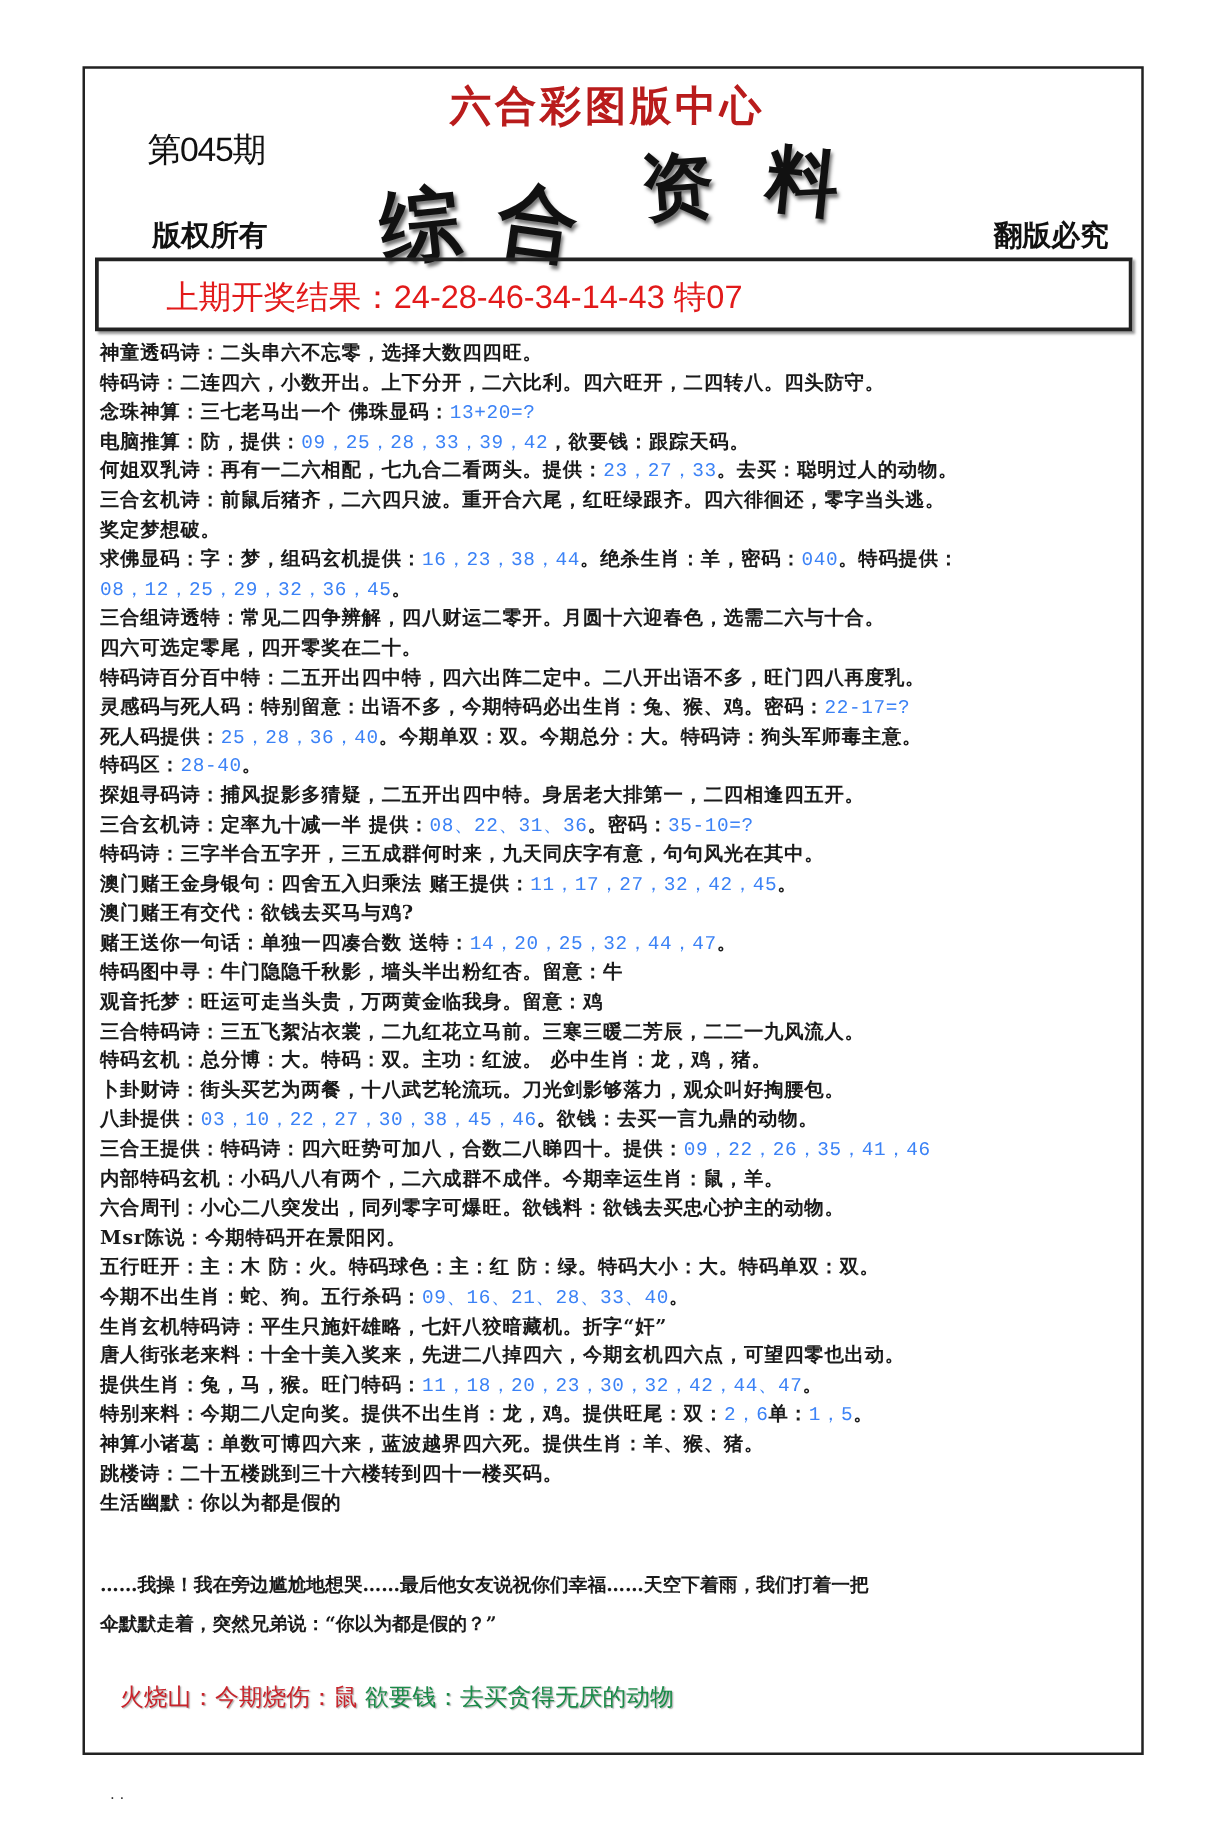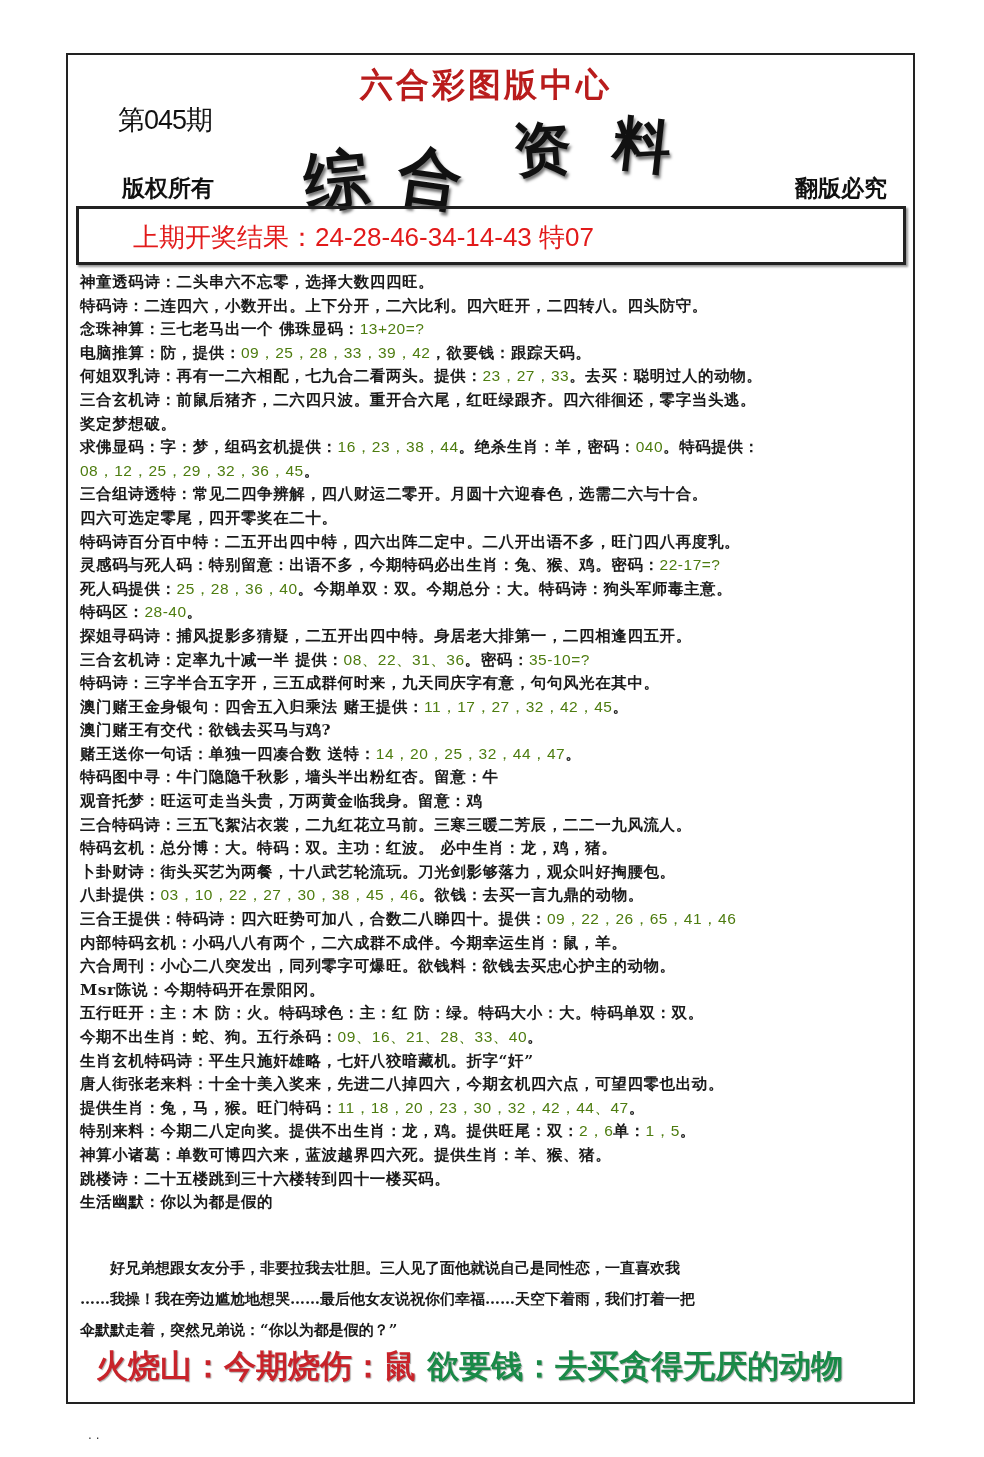--- a/index.html
+++ b/index.html
@@ -42,7 +42,7 @@
       font-weight: bold; color: #1a1a1a; letter-spacing: 0.6px;
       font-family: "DejaVu Serif", serif;
     }
-    .line .num { font-weight: normal; color: #4d7c0f; font-family: Liberation Sans, sans-serif; letter-spacing: 0.5px; text-align: right; }
+    .line .num { font-weight: normal; color: #3b82f6; font-family: Liberation Mono, monospace; letter-spacing: 0.5px; text-align: right; }
     .story { position: absolute; left: 12px; top: 1198px; width: 830px; }
     .story .p {
       height: 31px; line-height: 31px; font-size: 15px; font-weight: bold;

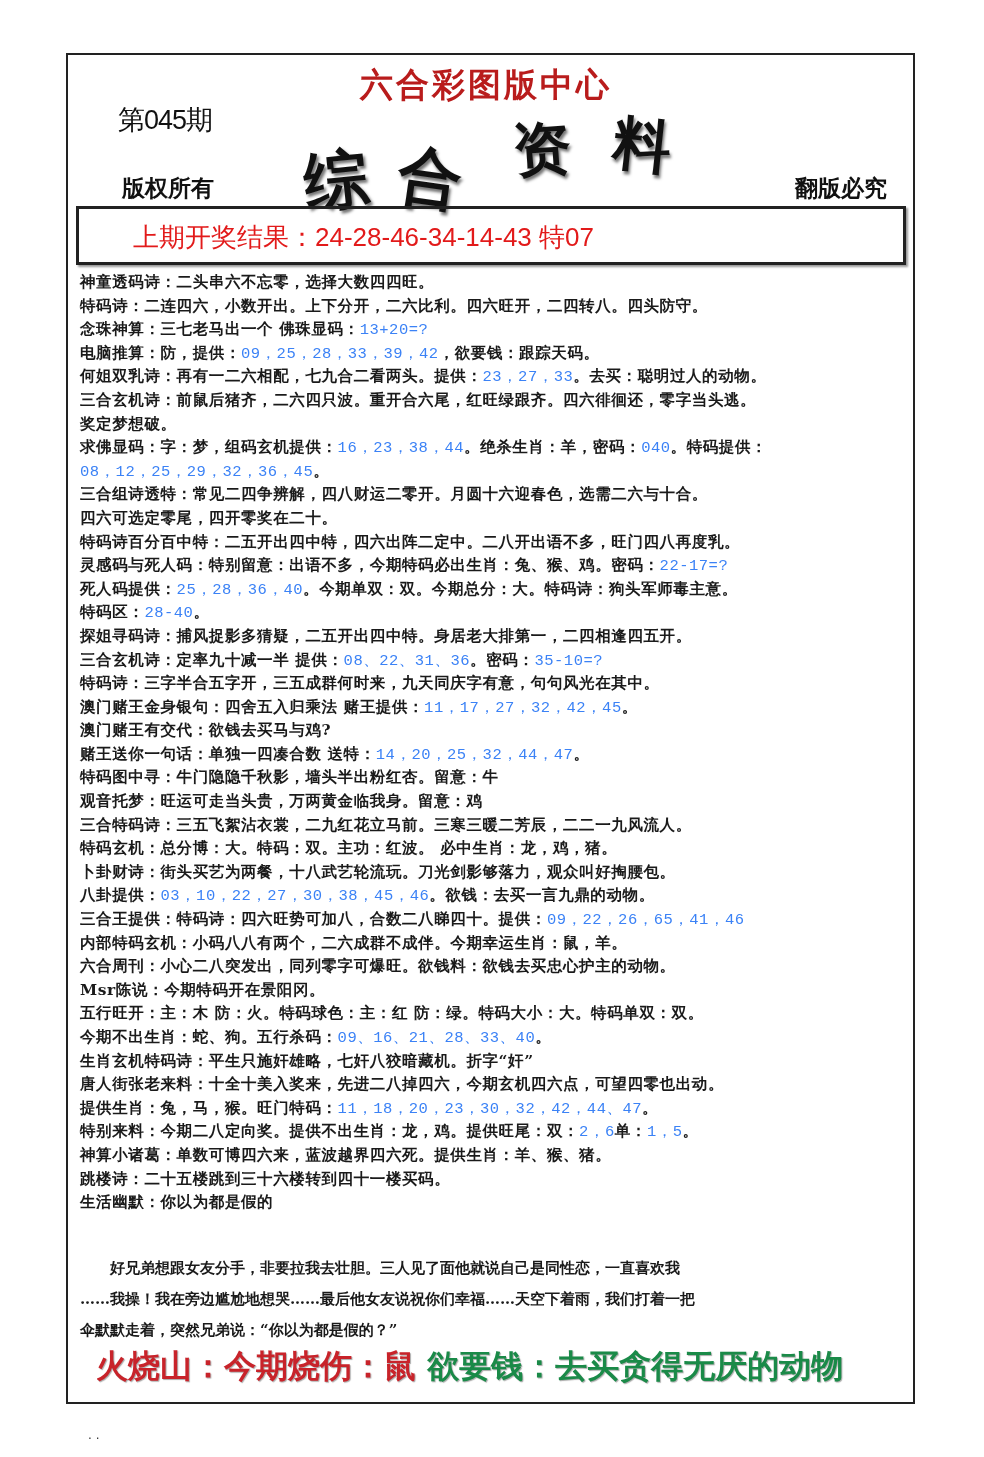--- a/index.html
+++ b/index.html
@@ -105,7 +105,7 @@
       <div class="line"><span>特码玄机：总分博：大。特码：双。主功：红波。  必中生肖：龙，鸡，猪。</span></div>
       <div class="line"><span>卜卦财诗：街头买艺为两餐，十八武艺轮流玩。刀光剑影够落力，观众叫好掏腰包。</span></div>
       <div class="line"><span>八卦提供：</span><span class="num">03，10，22，27，30，38，45，46</span><span>。欲钱：去买一言九鼎的动物。</span></div>
-      <div class="line"><span>三合王提供：特码诗：四六旺势可加八，合数二八睇四十。提供：</span><span class="num">09，22，26，65，41，46</span><span></span></div>
+      <div class="line"><span>三合王提供：特码诗：四六旺势可加八，合数二八睇四十。提供：</span><span class="num">09，22，26，35，41，46</span><span></span></div>
       <div class="line"><span>内部特码玄机：小码八八有两个，二六成群不成伴。今期幸运生肖：鼠，羊。</span></div>
       <div class="line"><span>六合周刊：小心二八突发出，同列零字可爆旺。欲钱料：欲钱去买忠心护主的动物。</span></div>
       <div class="line"><span>Msr陈说：今期特码开在景阳冈。</span></div>

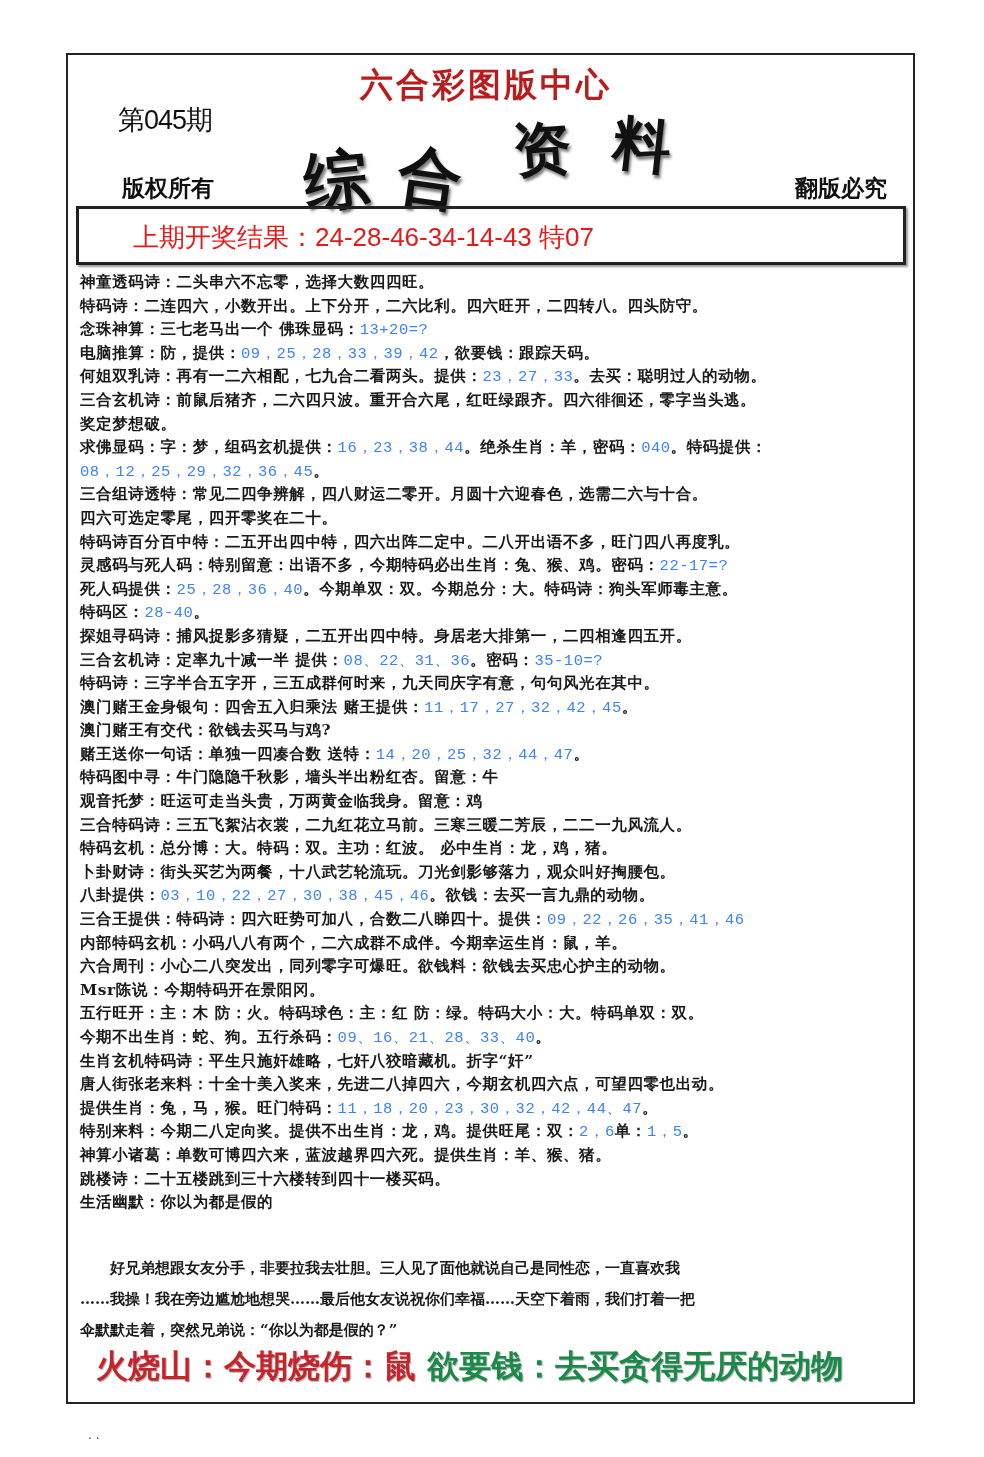--- a/index.html
+++ b/index.html
@@ -121,7 +121,6 @@
     </div>
 
   <div class="story">
-    <div class="p">　　好兄弟想跟女友分手，非要拉我去壮胆。三人见了面他就说自己是同性恋，一直喜欢我</div>
     <div class="p">……我操！我在旁边尴尬地想哭……最后他女友说祝你们幸福……天空下着雨，我们打着一把</div>
     <div class="p">伞默默走着，突然兄弟说：“你以为都是假的？”</div>
   </div>

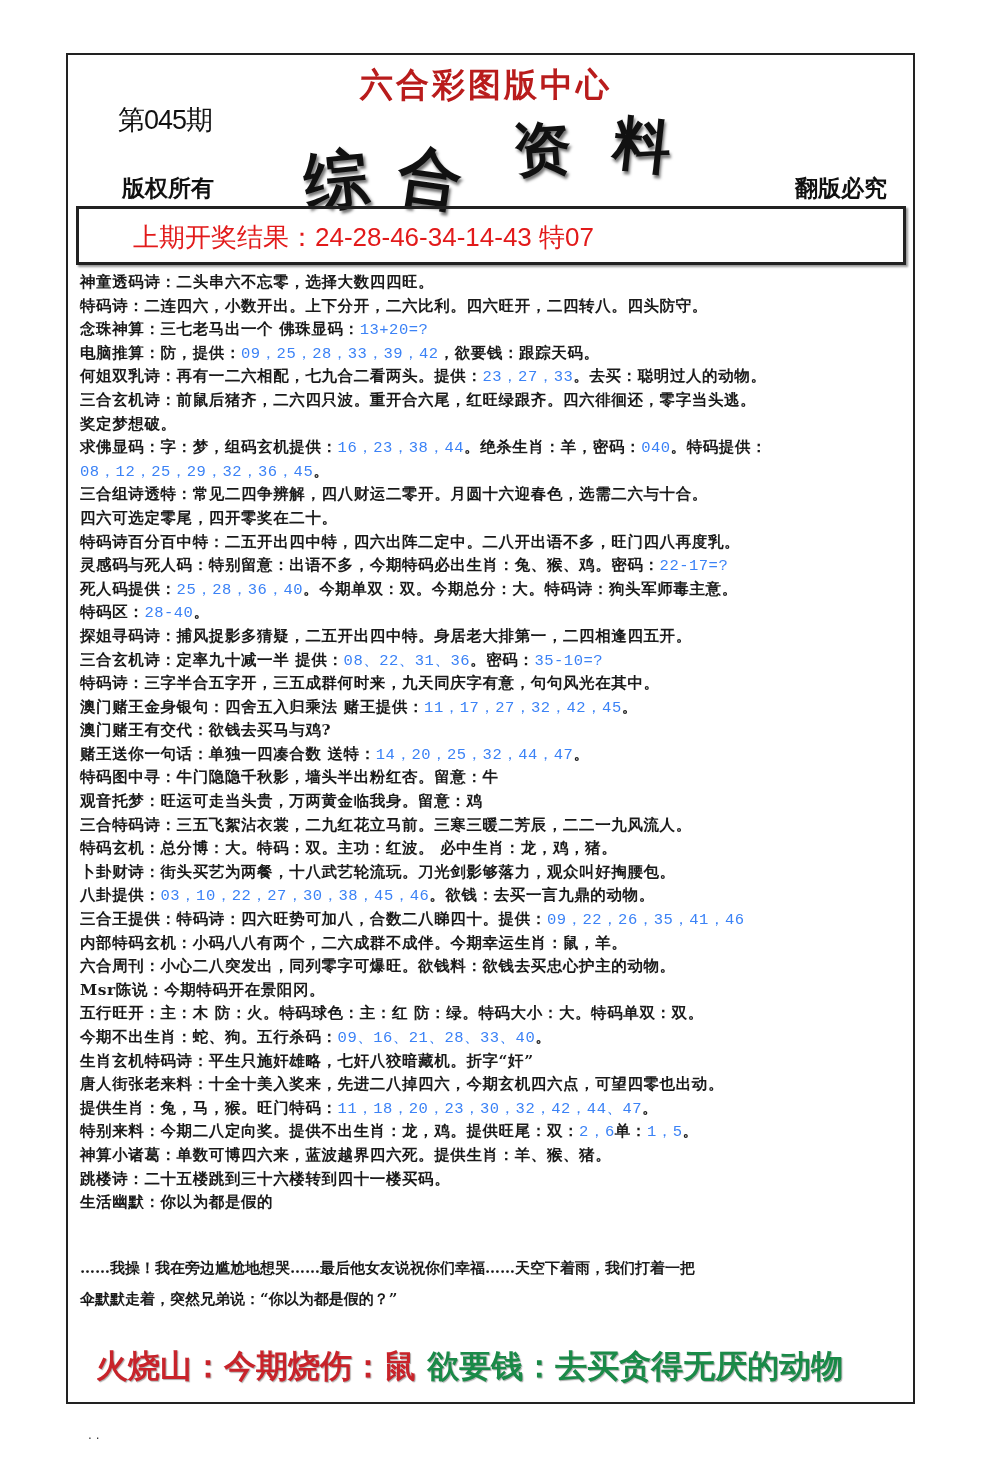--- a/index.html
+++ b/index.html
@@ -50,7 +50,7 @@
     }
     .footer {
       position: absolute; left: 28px; top: 1290px; white-space: nowrap;
-      font-size: 32px; font-weight: bold; font-family: "DejaVu Serif", serif;
+      font-size: 19px; font-weight: normal; font-family: "DejaVu Serif", serif;
       text-shadow: 1px 1px 1px #aaa;
     }
     .red { color: #c8232a; }

